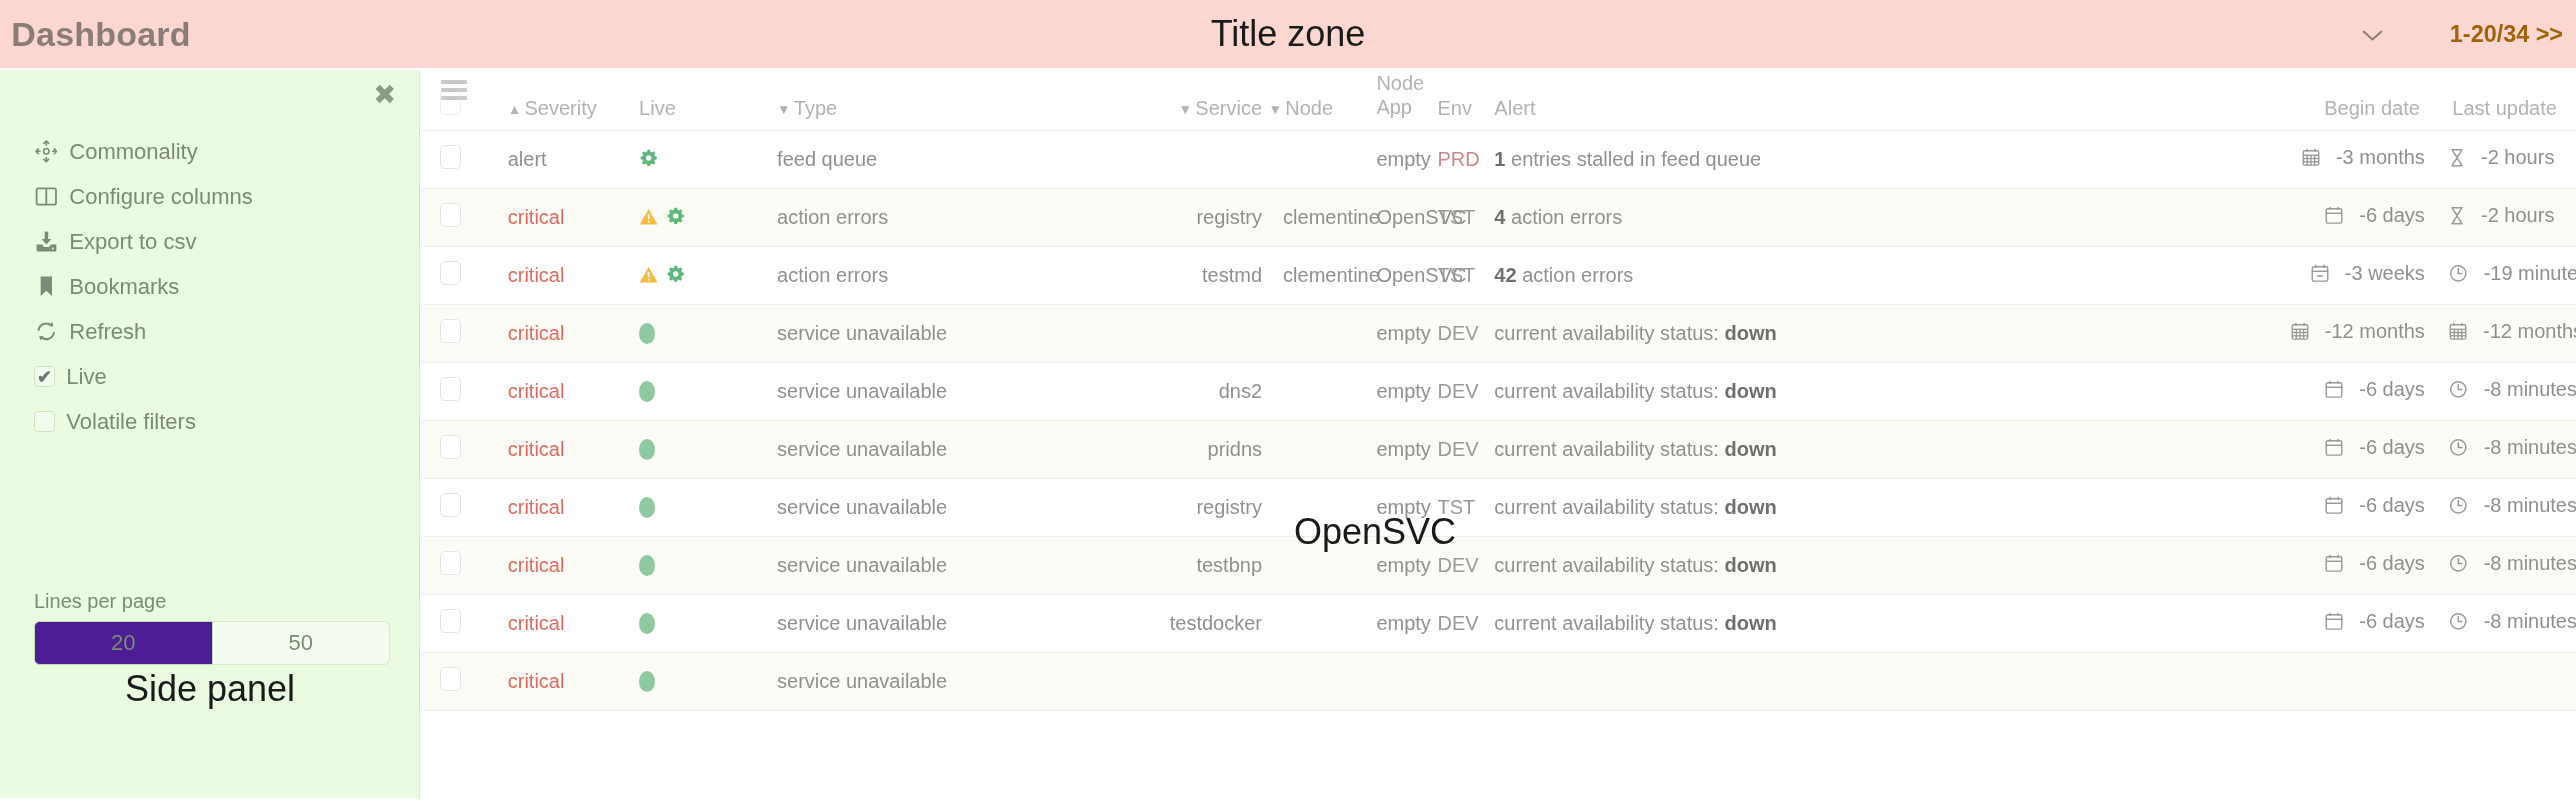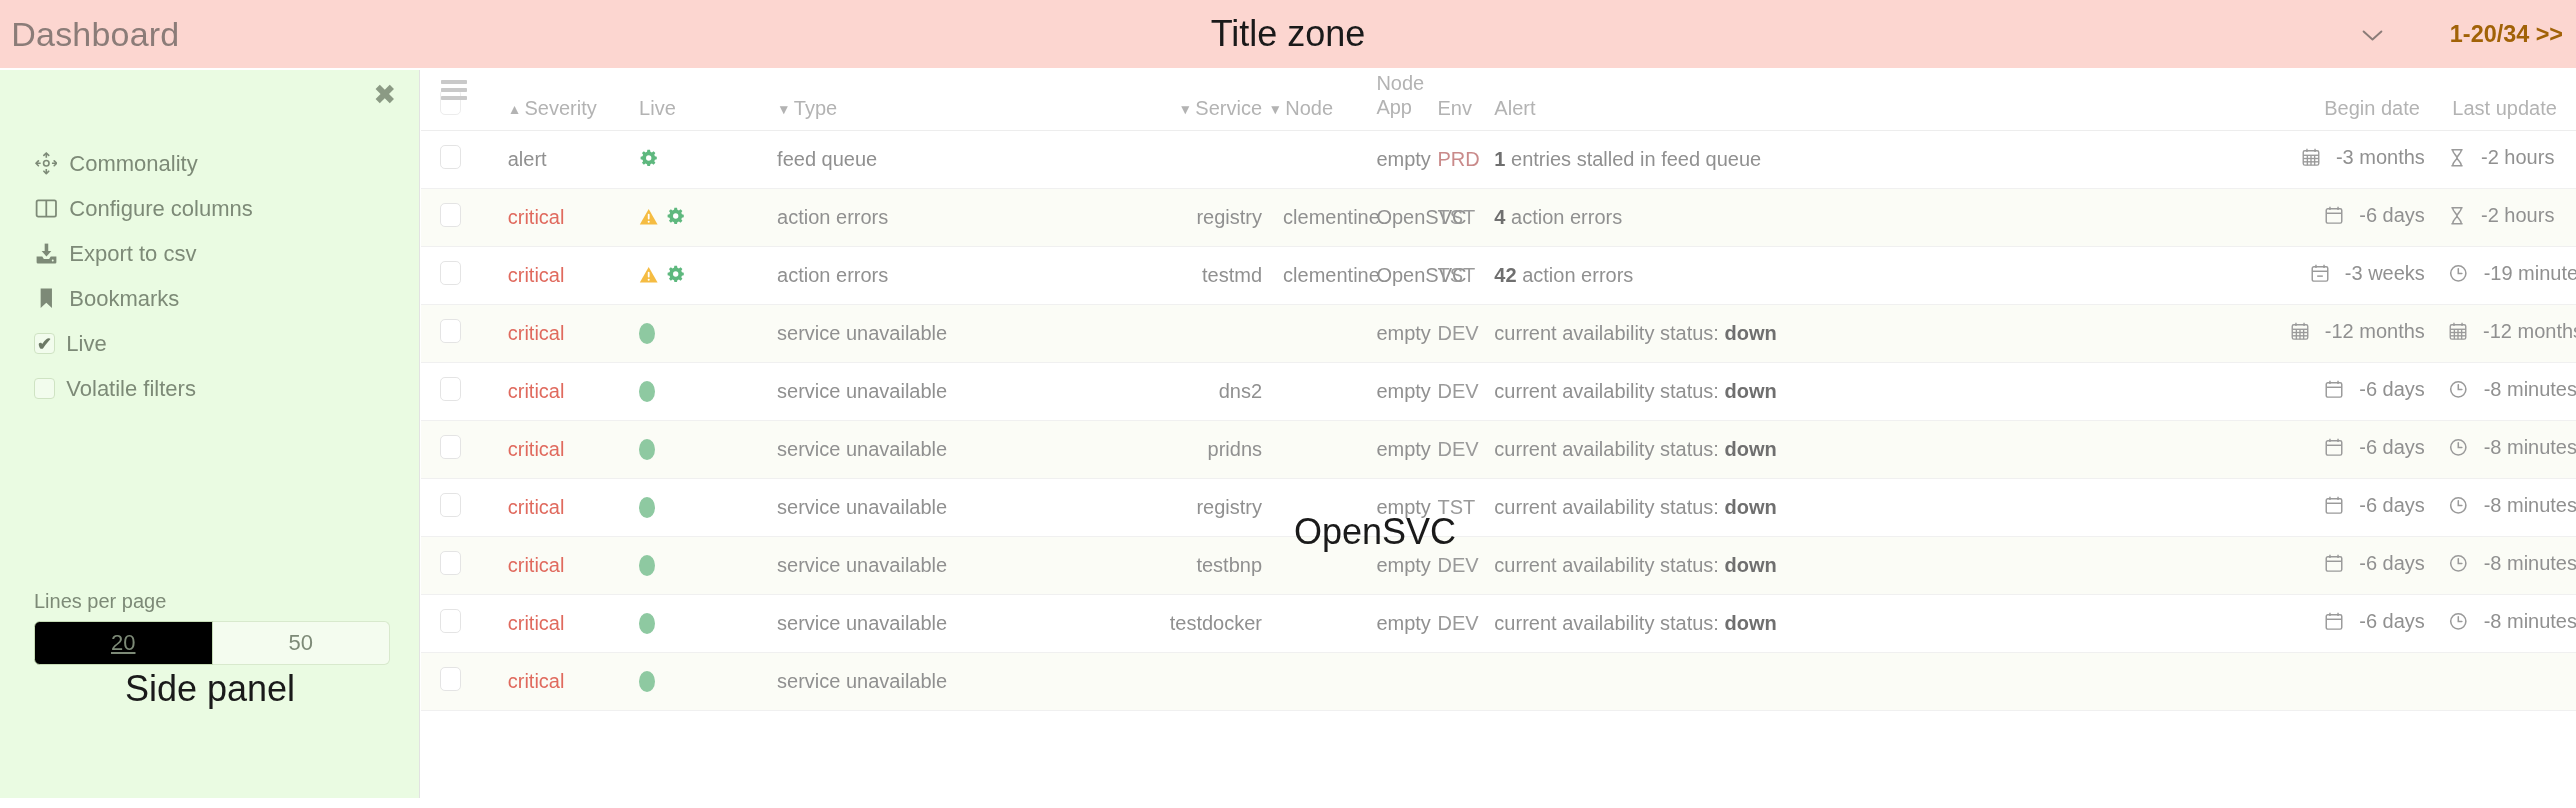--- a/index.html
+++ b/index.html
@@ -19,7 +19,7 @@
   }
   .title-text {
     margin-left: 11.3px;
-    font-size: 34px; font-weight: 400; color: #8b7c78;
+    font-size: 34px; font-weight: 700; color: #8b7c78;
     letter-spacing: 0.2px; line-height: 1;
   }
   .title-zone-label {

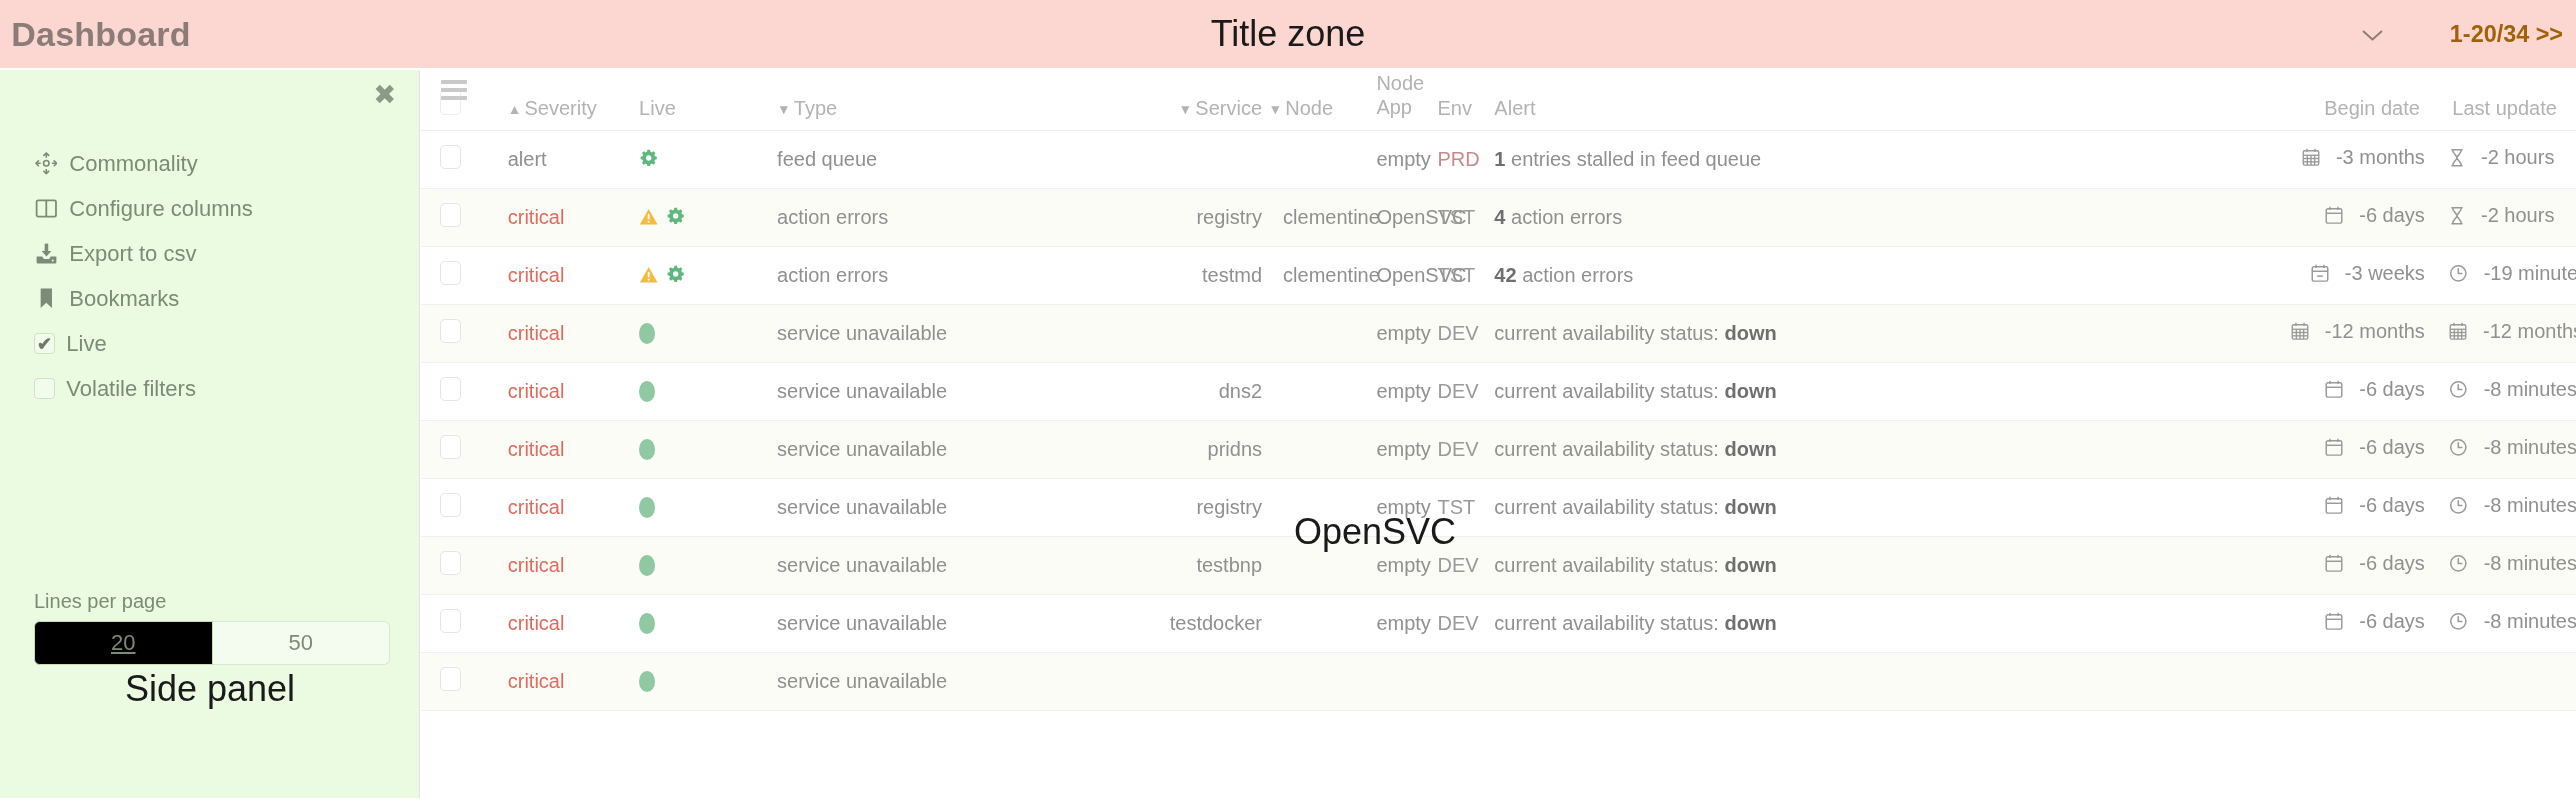--- a/index.html
+++ b/index.html
@@ -47,7 +47,7 @@
     font-size: 27.5px; font-weight: bold; color: #8b9a84;
     line-height: 1; cursor: pointer; font-family: "DejaVu Sans", sans-serif;
   }
-  .menu { position: absolute; left: 34px; top: 71px; width: 356px; text-align: right; }
+  .menu { position: absolute; left: 34px; top: 59px; width: 356px; text-align: right; }
   .menu-item {
     display: flex; align-items: center; gap: 11.3px;
     height: 45px; cursor: pointer;

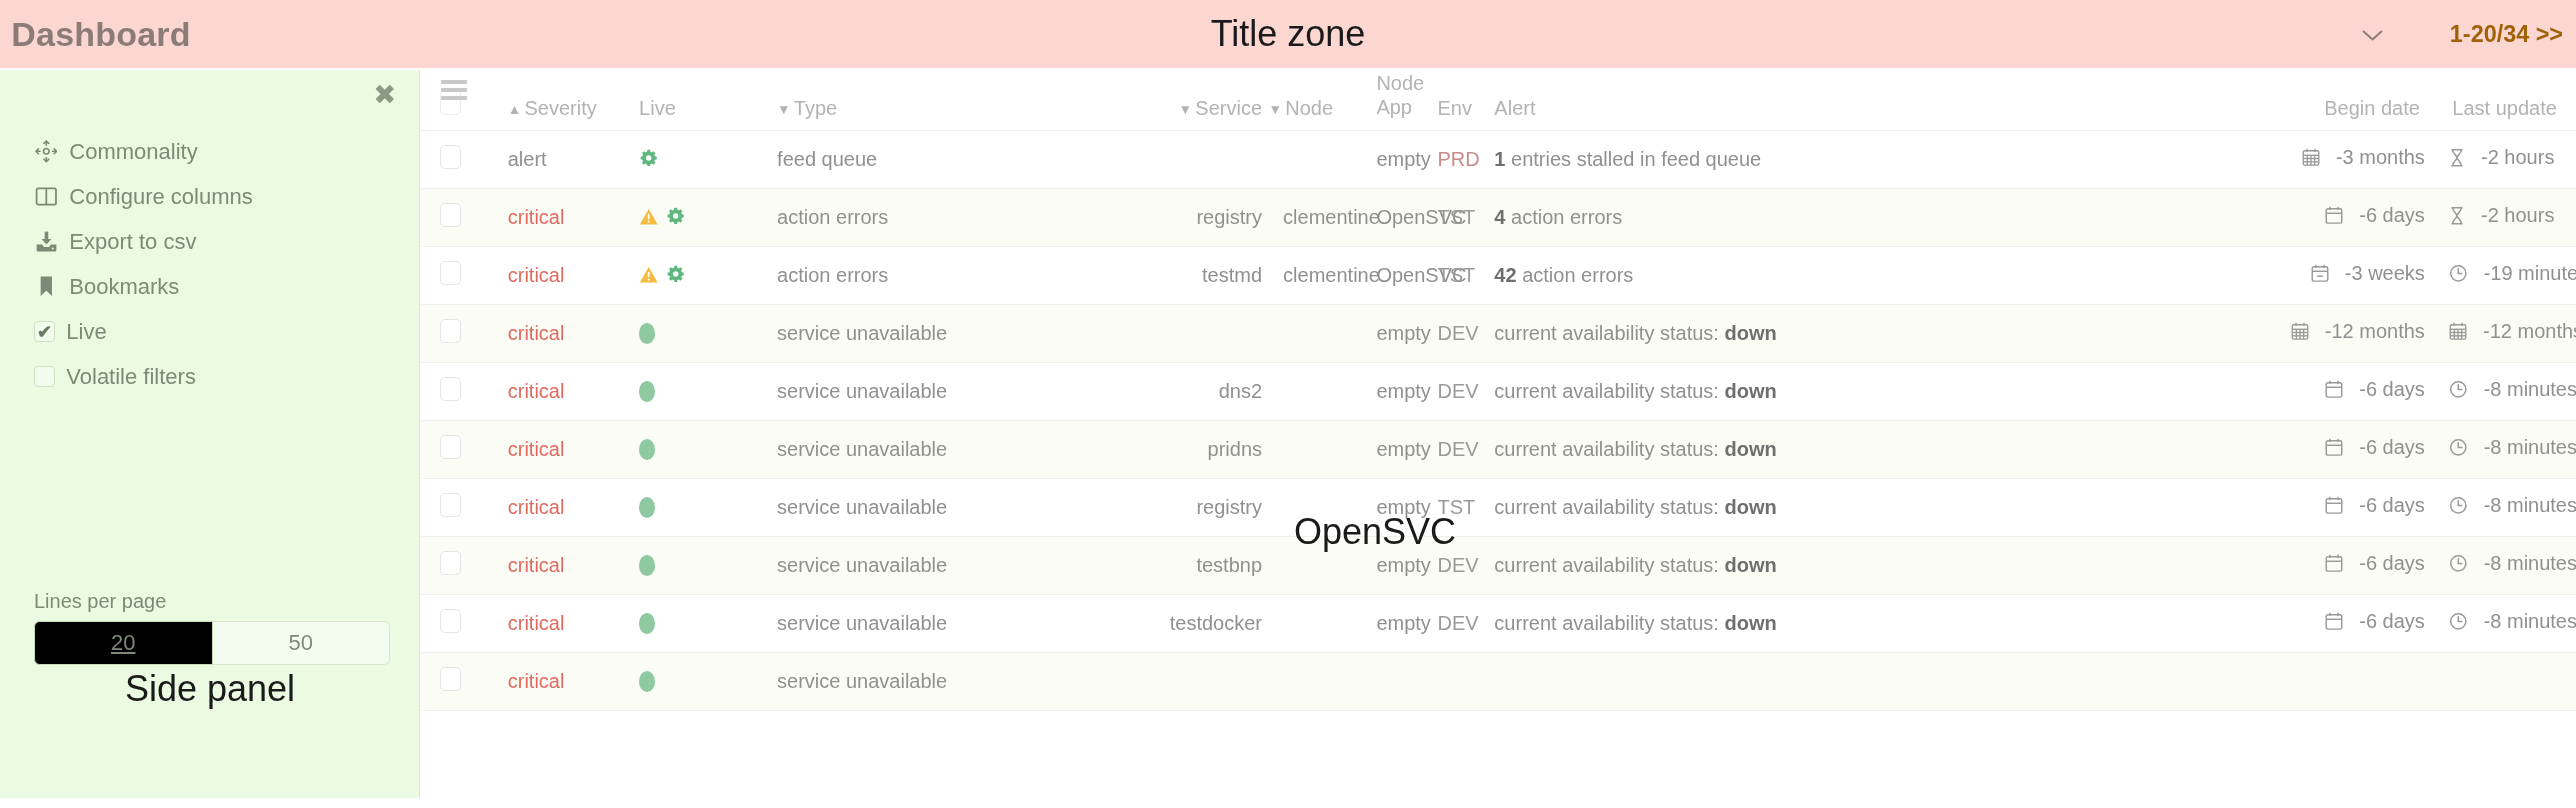--- a/index.html
+++ b/index.html
@@ -227,6 +227,19 @@
       </div>
 
 
+      <div class="menu-item">
+        <span class="mi-ico">
+          <svg width="22.6" height="22.6" viewBox="0 0 28 28">
+              <g fill="none" stroke="#7d8a77" stroke-width="2.6" stroke-linecap="round">
+                <path d="M4.5 12 a9.5 9.5 0 0 1 15.6 -5.2"></path>
+                <path d="M23.5 16 a9.5 9.5 0 0 1 -15.6 5.2"></path>
+              </g>
+              <path d="M21.5 2.5 l1.2 5.6 l-5.6 -1" fill="#7d8a77"></path>
+              <path d="M6.5 25.5 l-1.2 -5.6 l5.6 1" fill="#7d8a77"></path>
+            </svg>
+        </span>
+        <span class="mi-label">Refresh</span>
+      </div>
 
       <div class="menu-item">
         <span class="chk-box checked">

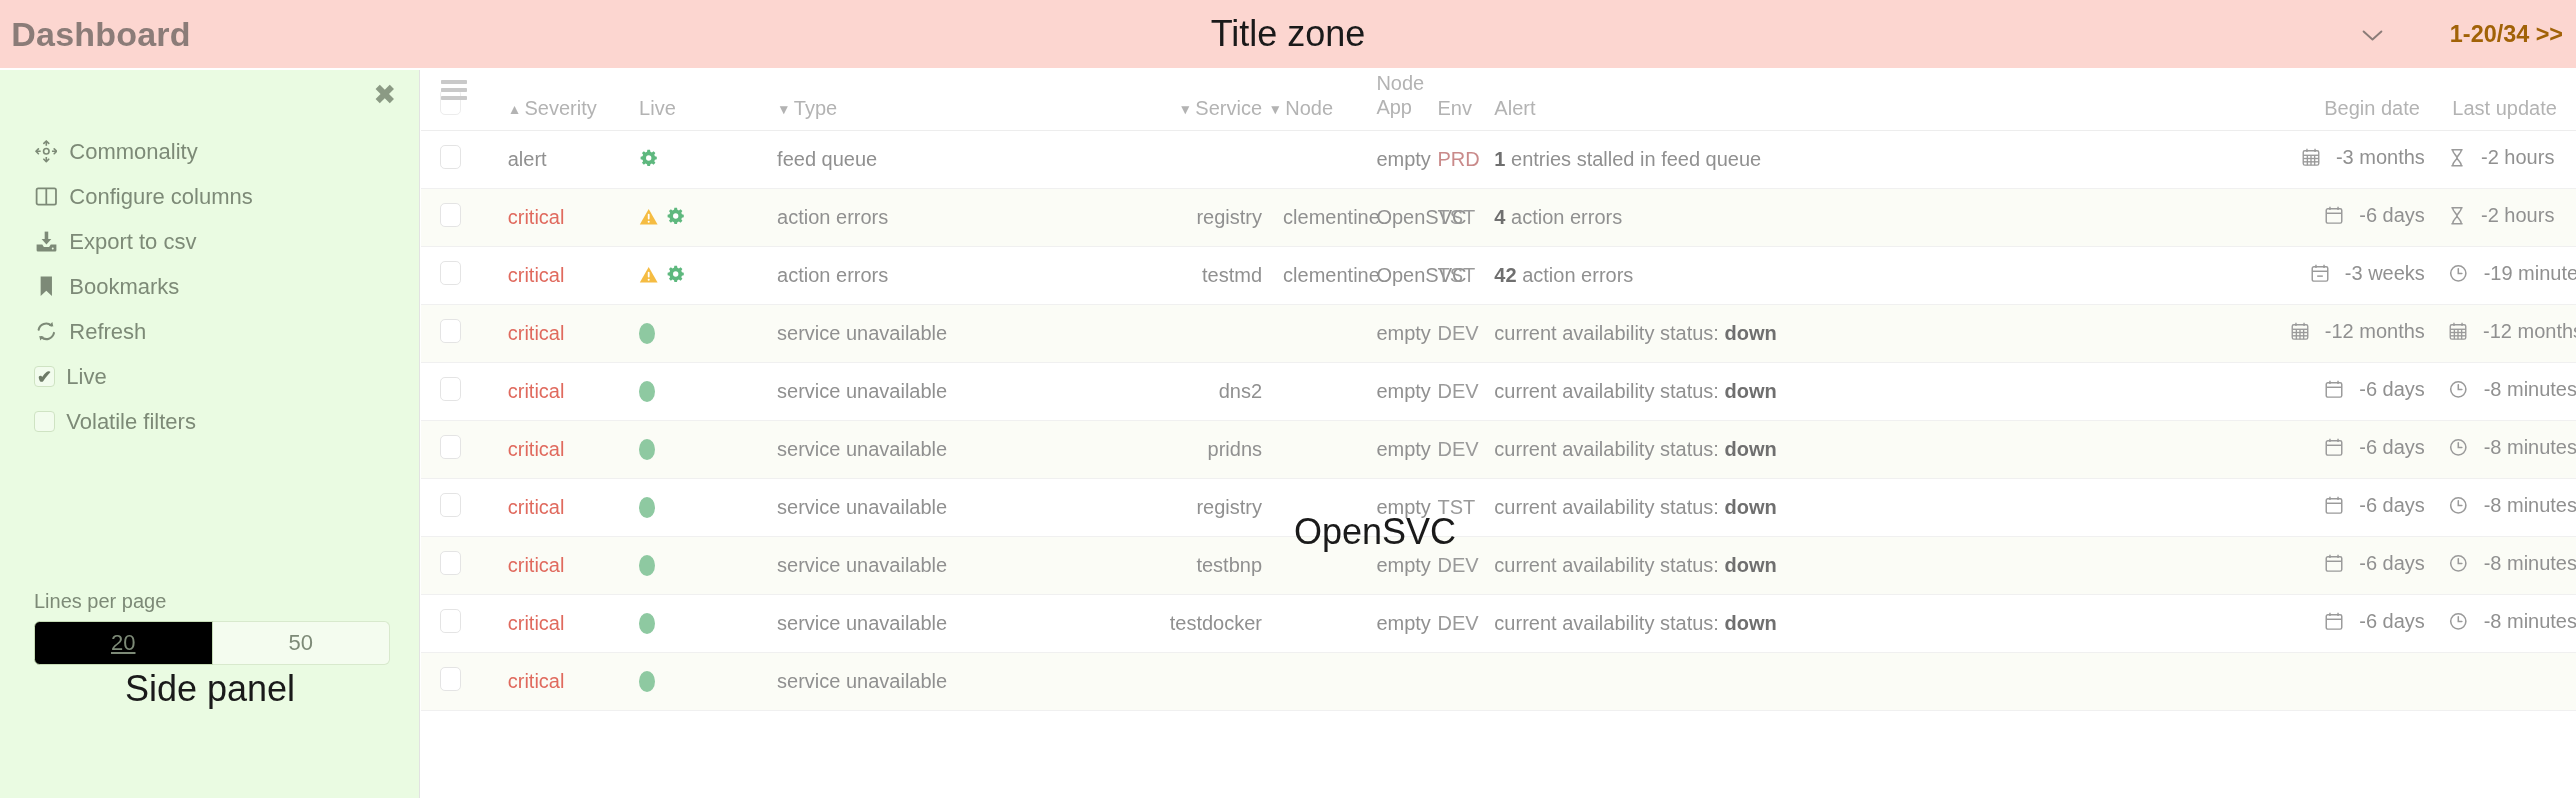--- a/index.html
+++ b/index.html
@@ -83,7 +83,7 @@
   }
   .lpp-btn:first-child {
     border-top-left-radius: 5.7px; border-bottom-left-radius: 5.7px;
-    background: #000000; border-color: #c6dcb6; text-decoration: underline;
+    background: #4c1d95; border-color: #c6dcb6;
   }
   .lpp-btn:last-child {
     border-top-right-radius: 5.7px; border-bottom-right-radius: 5.7px;

